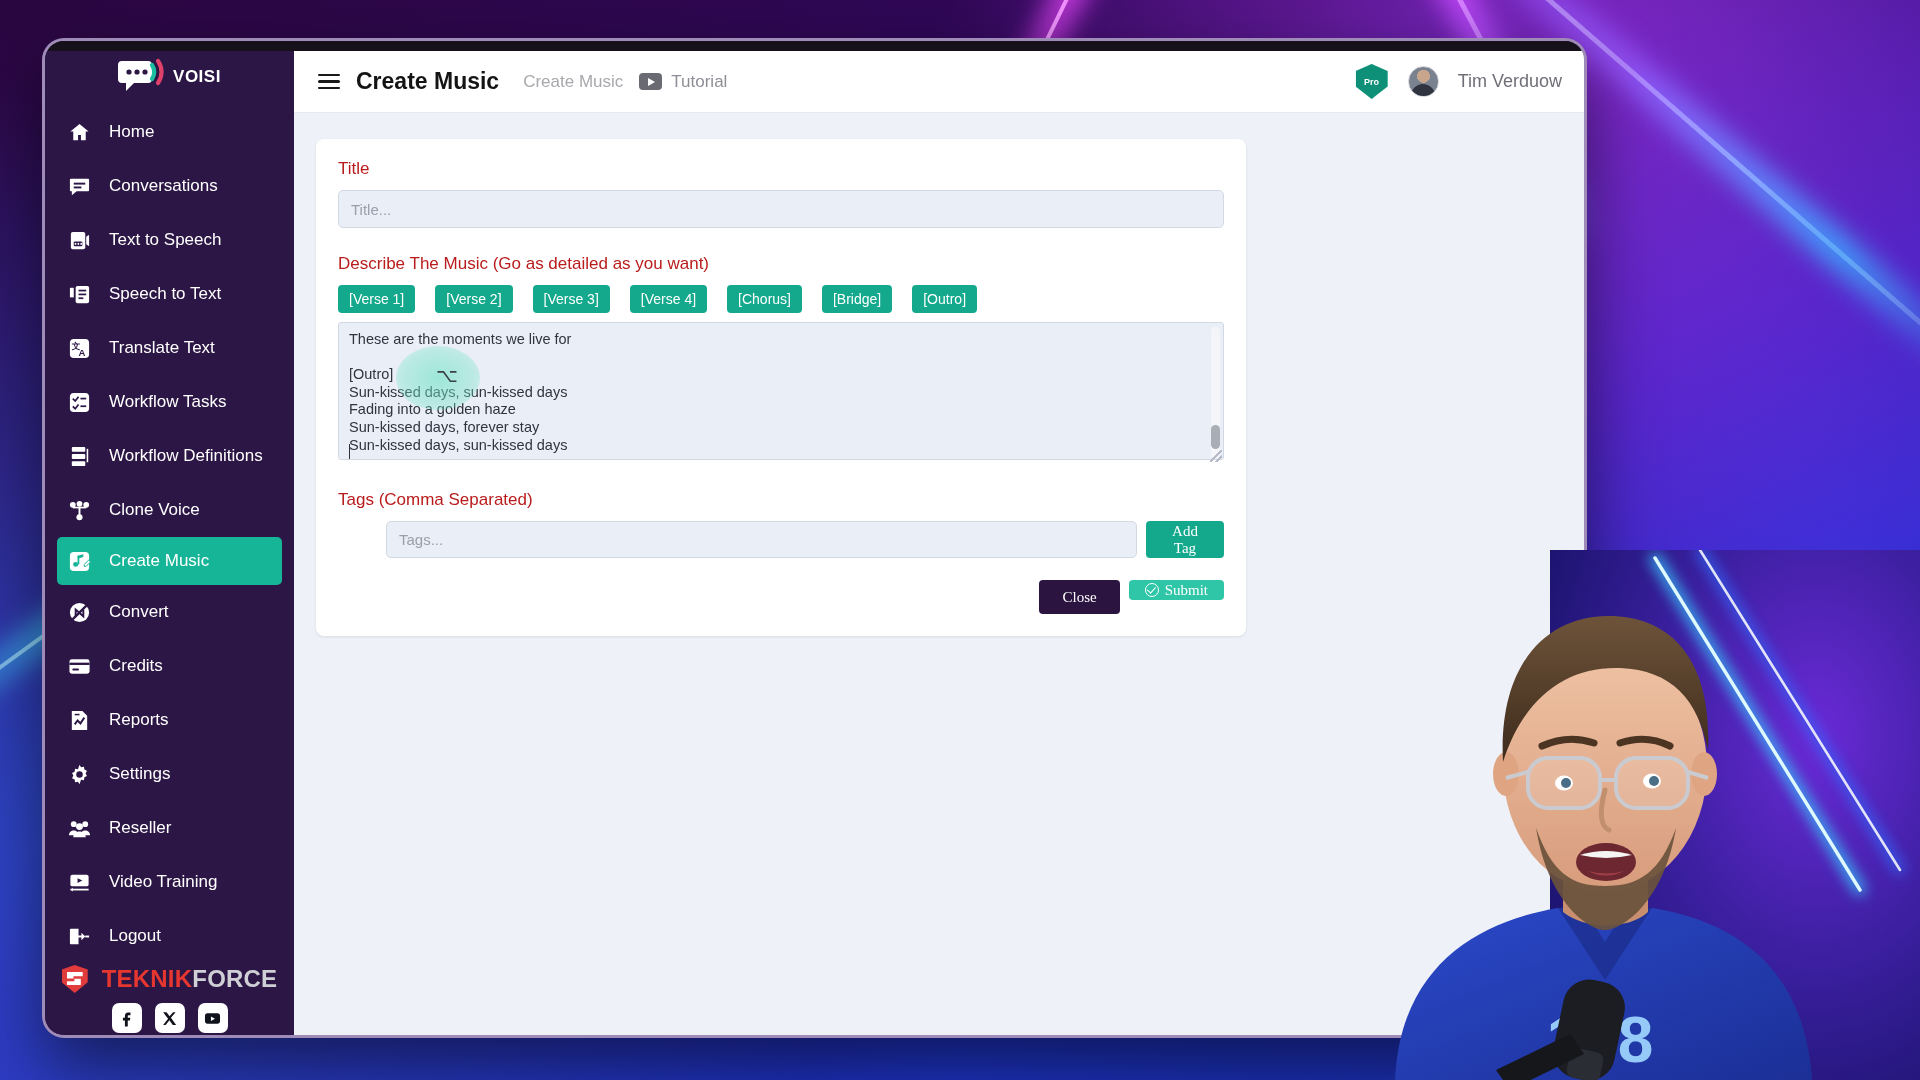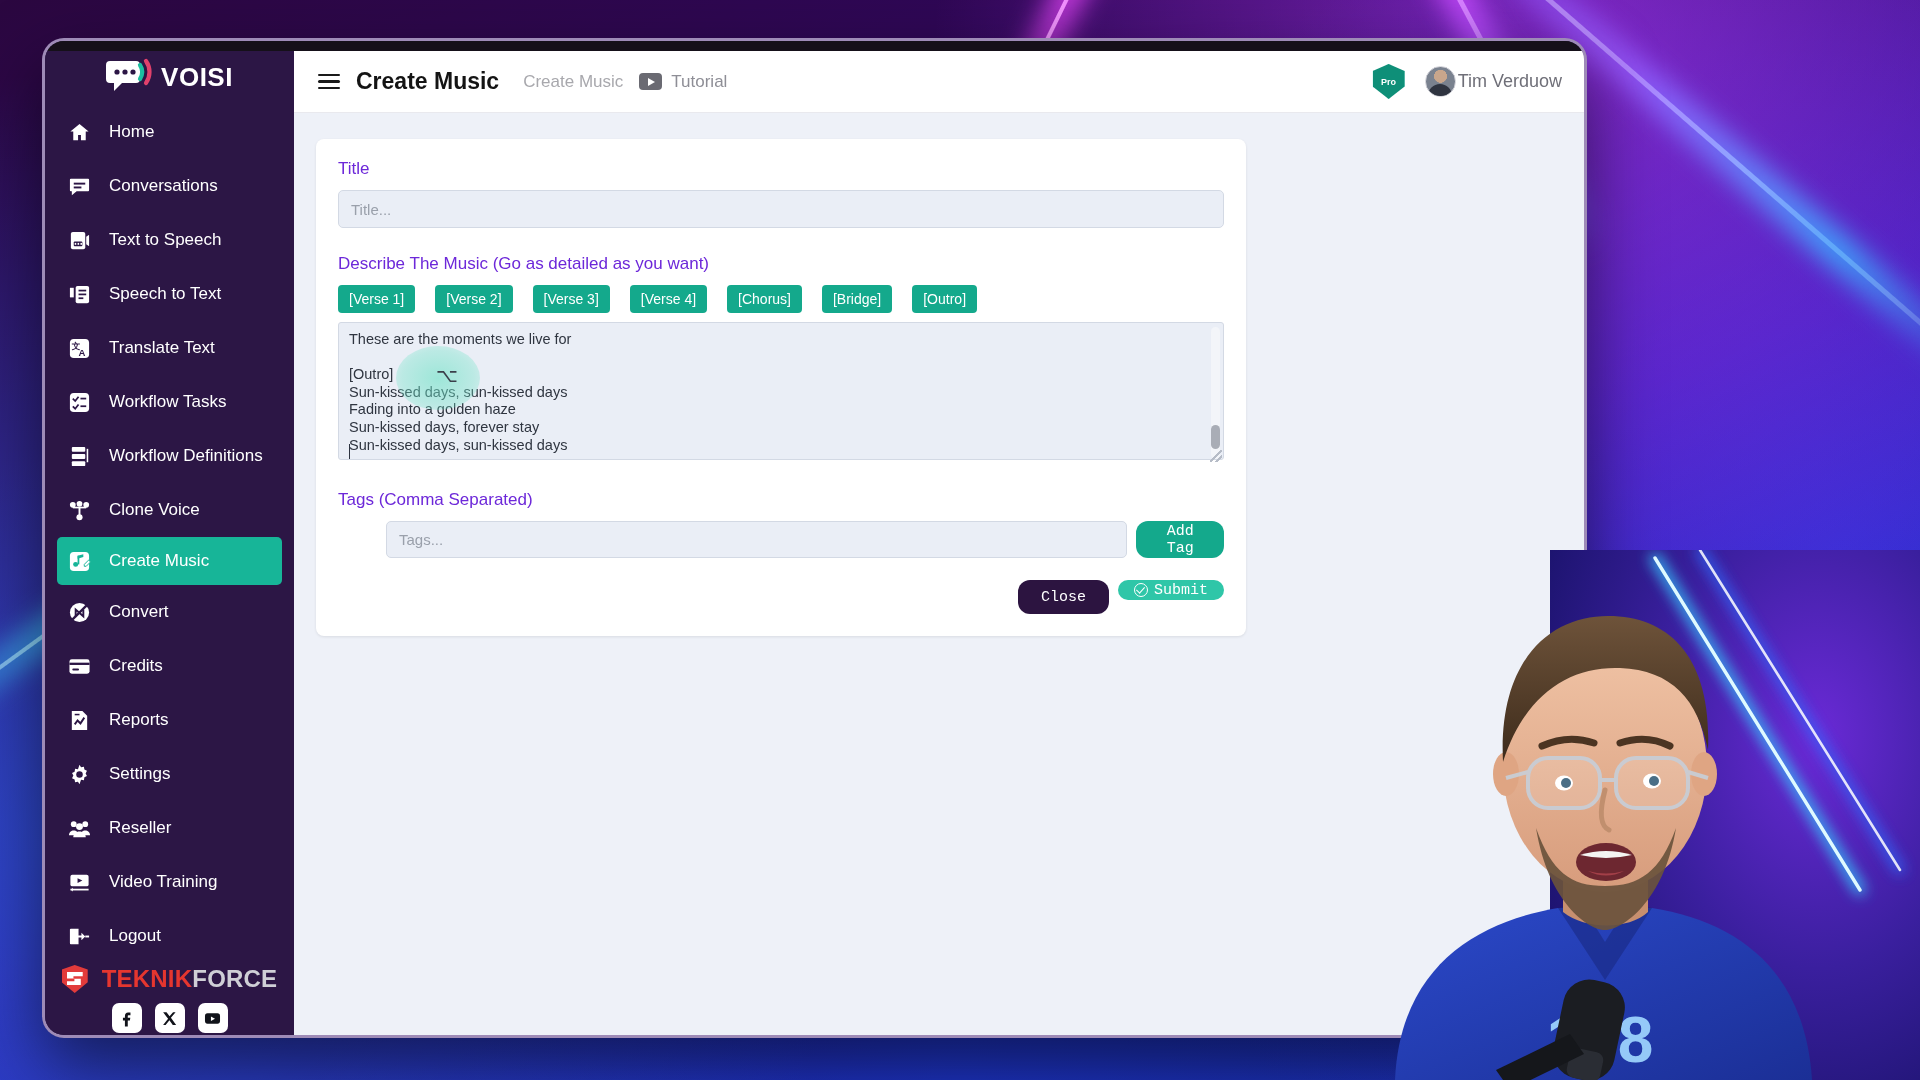--- a/index.html
+++ b/index.html
@@ -76,7 +76,7 @@
     gap: 9px; height: 74px;
   }
   .brand-mark { width: 46px; height: 40px; position: relative; flex: 0 0 46px; }
-  .brand-text { color: #fff; font-weight: 800; font-size: 26px; letter-spacing: .5px; }
+  .brand-text { color: #fff; font-weight: 800; font-size: 17px; letter-spacing: .5px; }
 
   .nav { flex: 1 1 auto; padding: 8px 0 0 0; }
   .nav-item {

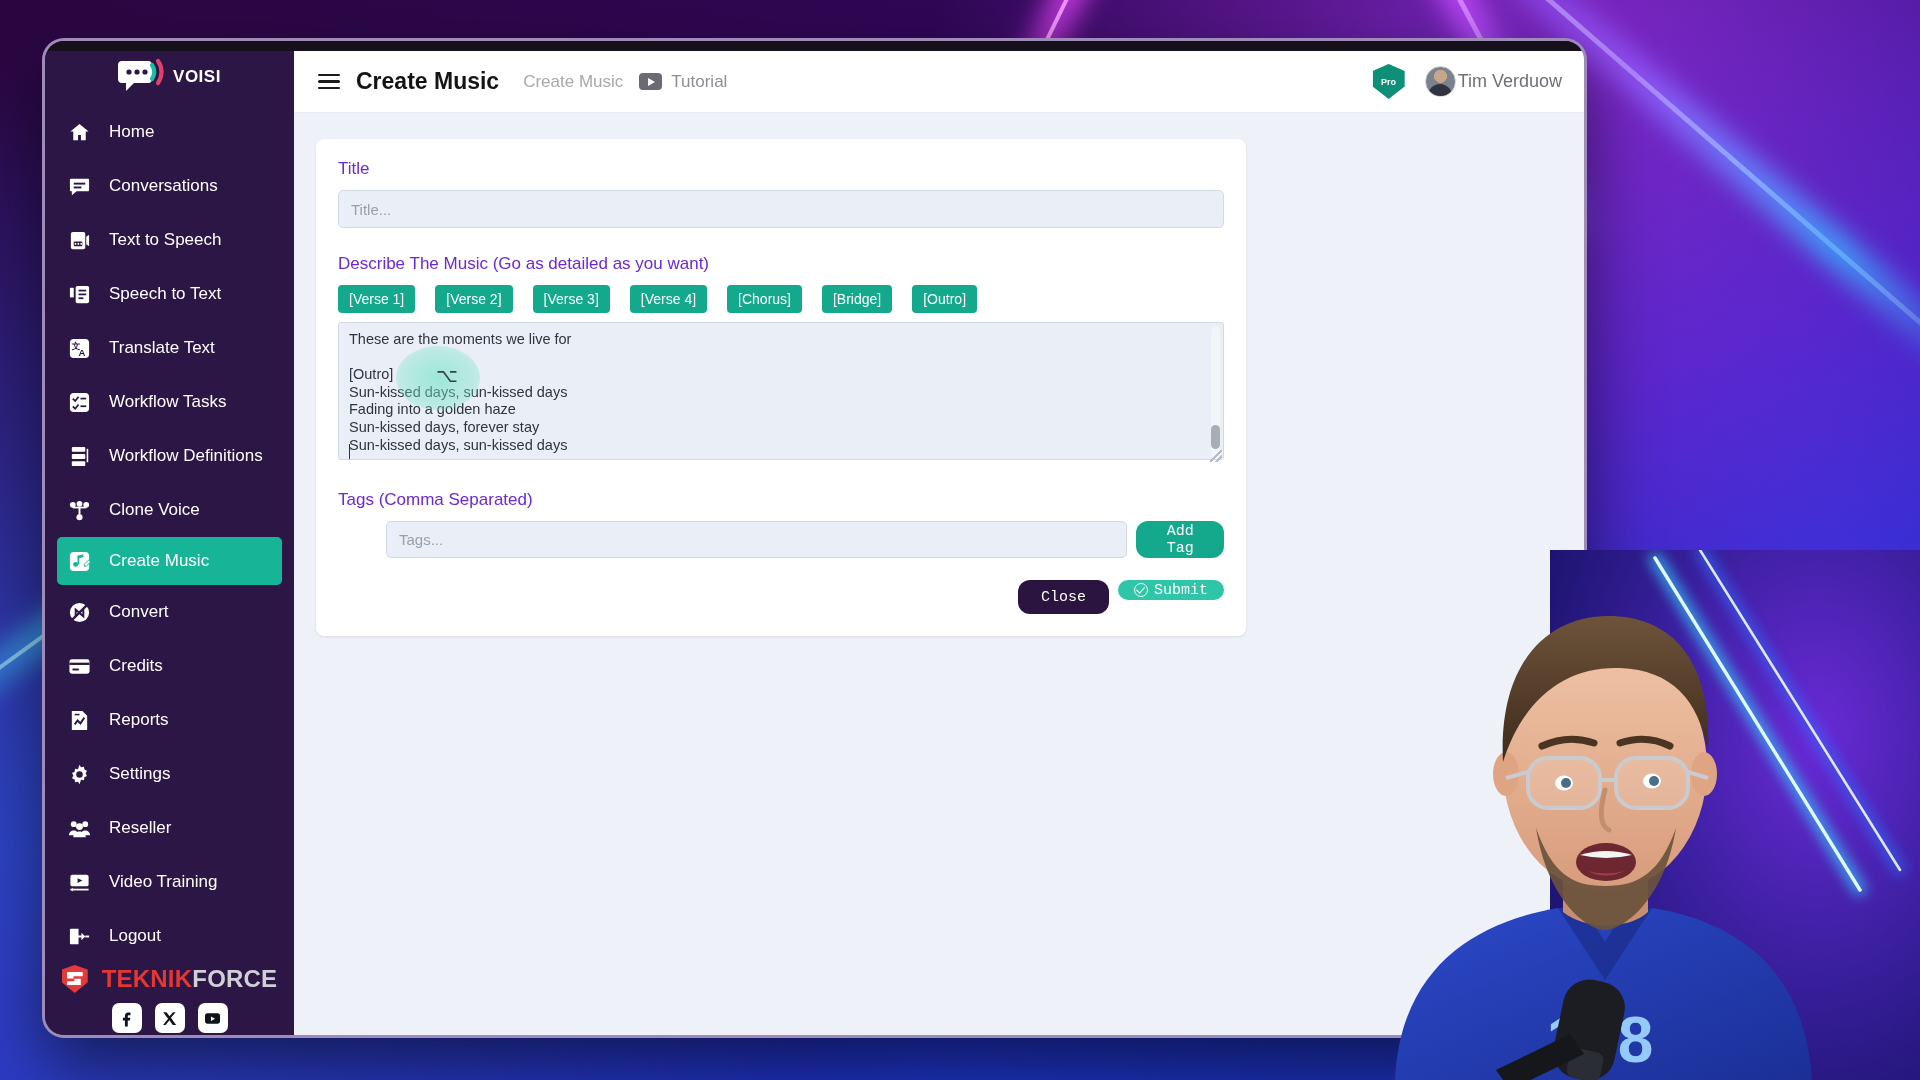--- a/index.html
+++ b/index.html
@@ -158,7 +158,7 @@
     cursor: pointer;
   }
   .pro-badge span { font-size: 9px; color: #fff; font-weight: 700; }
-  .user { display: flex; align-items: center; gap: 2px; cursor: pointer; }
+  .user { display: flex; align-items: center; gap: 19px; cursor: pointer; }
   .avatar {
     width: 31px; height: 31px; border-radius: 50%;
     background: radial-gradient(circle at 50% 32%, #c8a68c 0 26%, #7a828f 27% 100%);

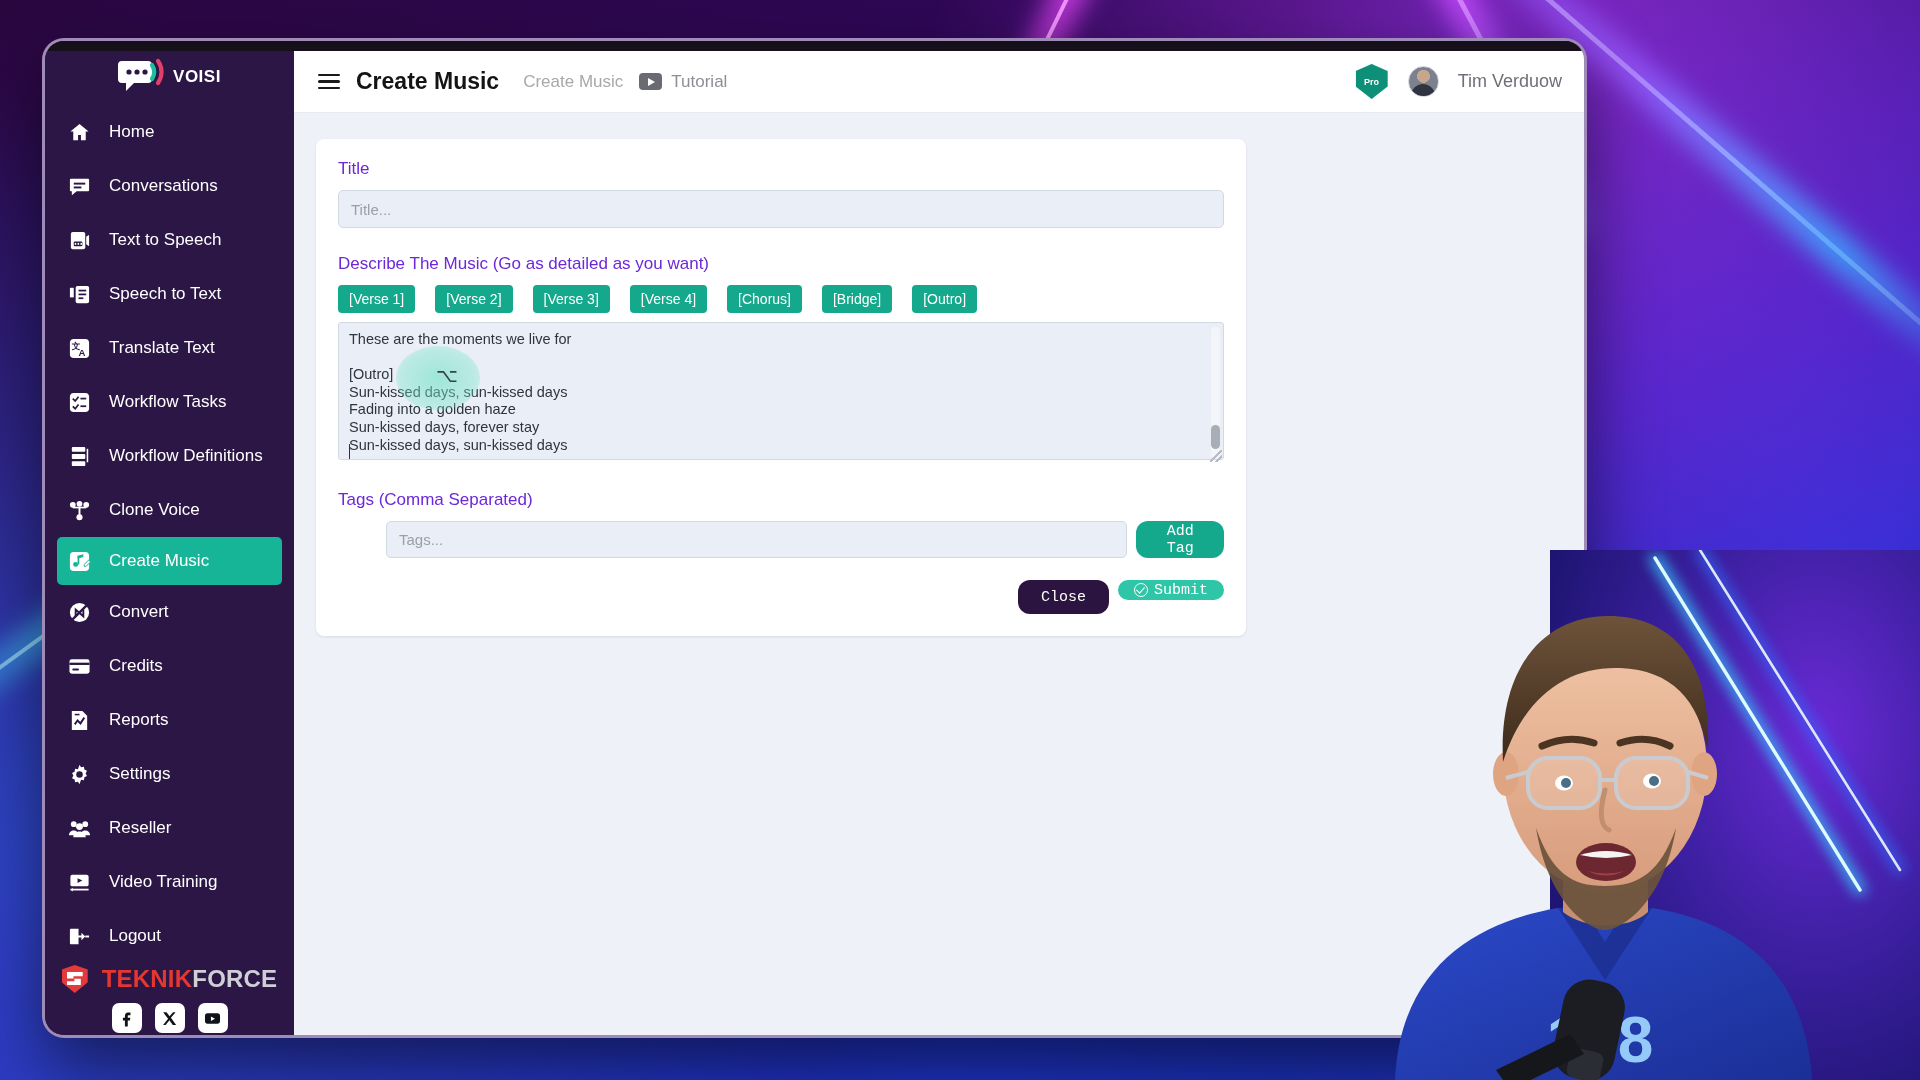--- a/index.html
+++ b/index.html
@@ -177,7 +177,7 @@
     box-shadow: 0 1px 3px rgba(0,0,0,.09);
     padding: 20px 22px 22px 22px;
   }
-  .field-label { font-size: 17px; color: #6d28d9; margin-bottom: 11px; }
+  .field-label { font-size: 17px; color: #b91c1c; margin-bottom: 11px; }
   .input {
     width: 100%; height: 38px;
     background: #eaeef6; border: 1px solid #d3d9e4; border-radius: 5px;

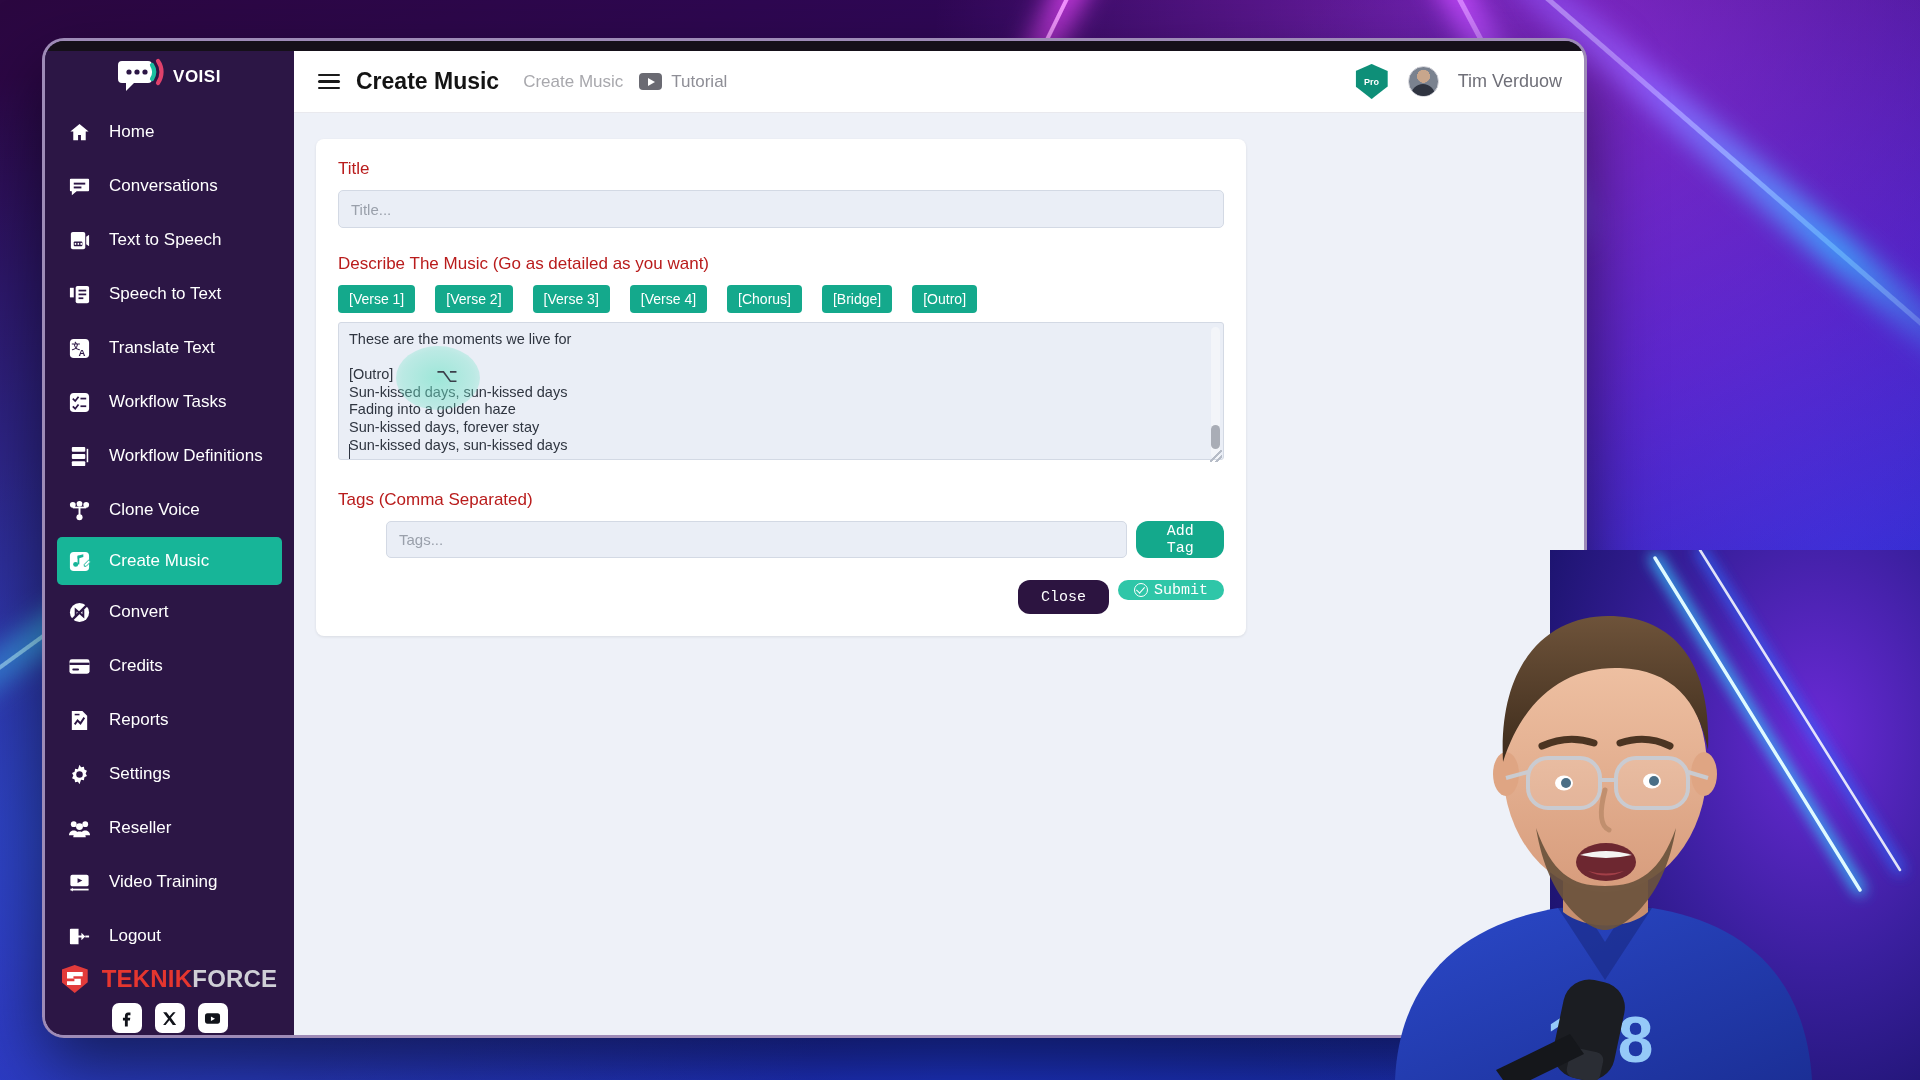--- a/index.html
+++ b/index.html
@@ -231,8 +231,8 @@
   .tagrow { display: flex; gap: 9px; align-items: stretch; padding-left: 48px; }
   .tagrow .input { flex: 1 1 auto; height: 37px; }
   .btn {
-    border: none; border-radius: 12px; cursor: pointer;
-    font-family: Liberation Mono, monospace; font-size: 15px; color: #fff;
+    border: none; border-radius: 4px; cursor: pointer;
+    font-family: Liberation Serif, serif; font-size: 15px; color: #fff;
   }
   .btn-addtag { background: #14a98c; padding: 0 16px; height: 37px; }
   .actions { display: flex; justify-content: flex-end; gap: 9px; margin-top: 22px; }

